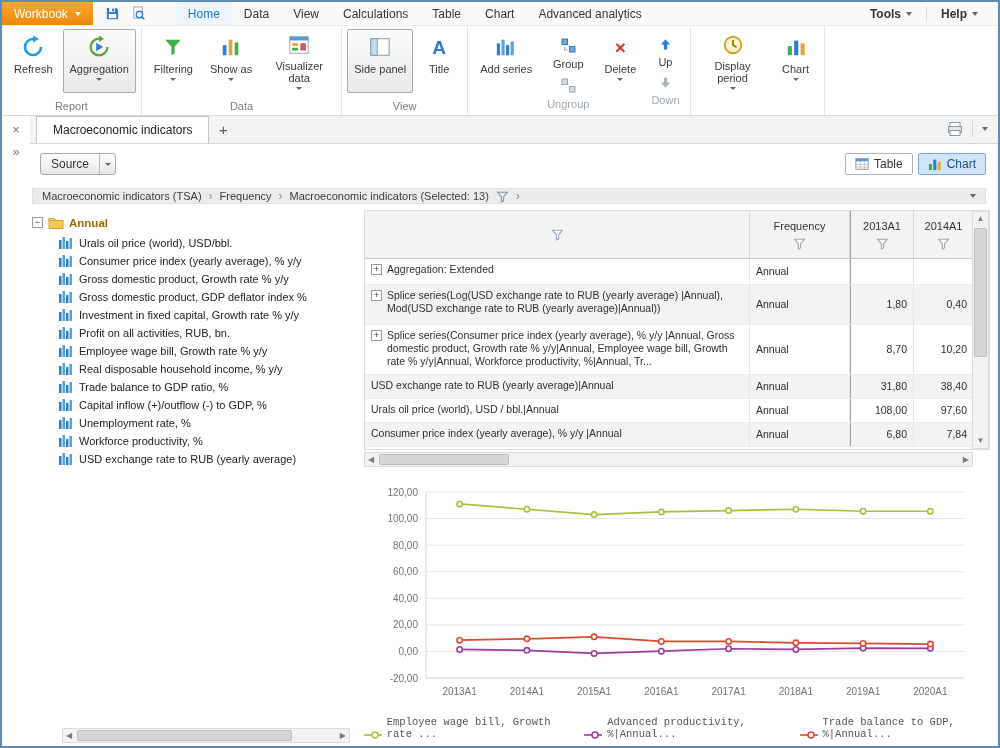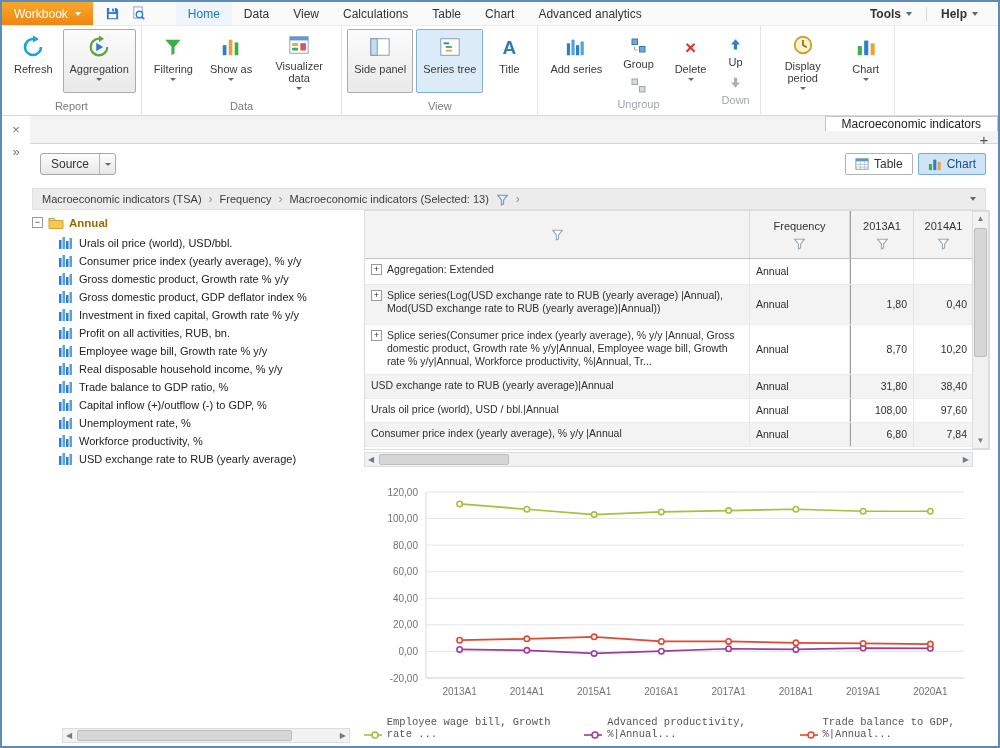--- a/index.html
+++ b/index.html
@@ -249,17 +249,6 @@
               </svg>
           </span>
           <span class="rlbl">Side panel</span>
-        </div>
-        <div class="rbtn sel-blue">
-          <span class="ricon">
-            <svg width="22" height="22" viewBox="0 0 24 24">
-                <rect x="2" y="3" width="20" height="18" fill="#fff" stroke="#7a94ac"></rect>
-                <line x1="5" y1="8" x2="11" y2="8" stroke="#2b7cd3" stroke-width="2"></line>
-                <line x1="7.5" y1="12" x2="14" y2="12" stroke="#3fae49" stroke-width="2"></line>
-                <line x1="7.5" y1="16" x2="14" y2="16" stroke="#e8a33d" stroke-width="2"></line>
-              </svg>
-          </span>
-          <span class="rlbl">Series tree</span>
         </div>
         <div class="rbtn">
           <span class="ricon">

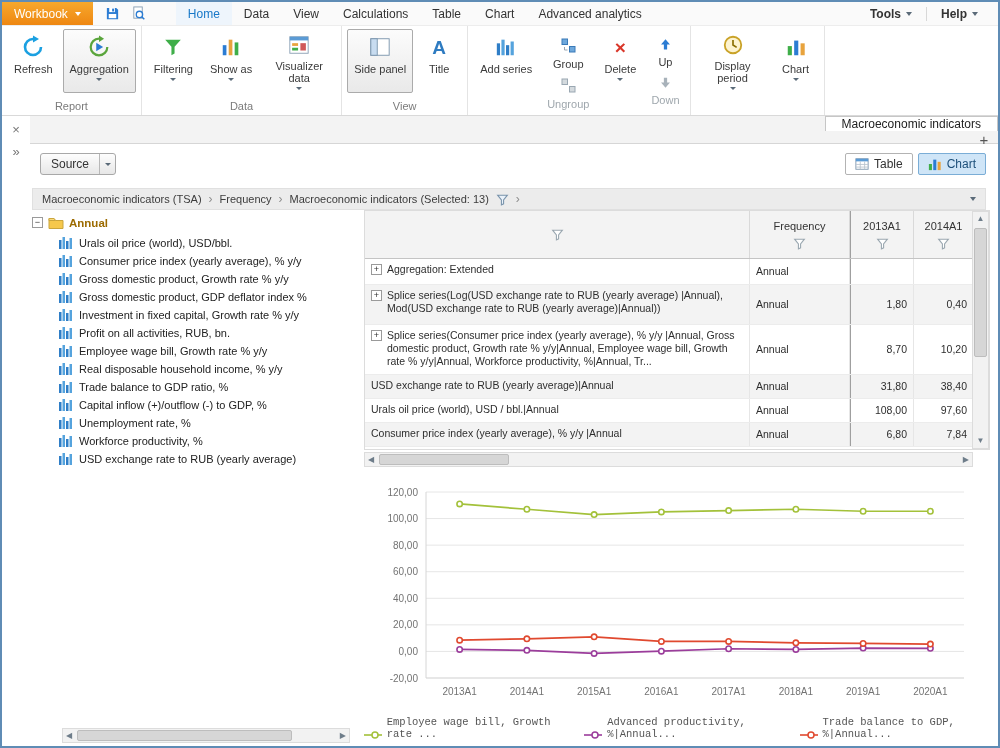--- a/index.html
+++ b/index.html
@@ -49,7 +49,7 @@
                 display:flex; flex-direction:column; align-items:center; gap:9px; padding-top:7px; }
   .strip-btn { color:#777; font-size:13px; line-height:1; cursor:default; }
   .tabbar { position:absolute; top:114px; left:28px; right:0; height:28px; background:#f3f3f3;
-            border-bottom:1px solid #d6d6d6; display:flex; align-items:flex-end;flex-direction:column; }
+            border-bottom:1px solid #d6d6d6; display:flex; align-items:flex-end; }
   .tab { height:27px; background:#fff; border:1px solid #c6c6c6; border-bottom:none; display:flex;
          align-items:center; padding:0 16px; font-size:12px; color:#222; margin-left:6px; cursor:default; }
   .tab-add { width:28px; height:27px; display:flex; align-items:center; justify-content:center;

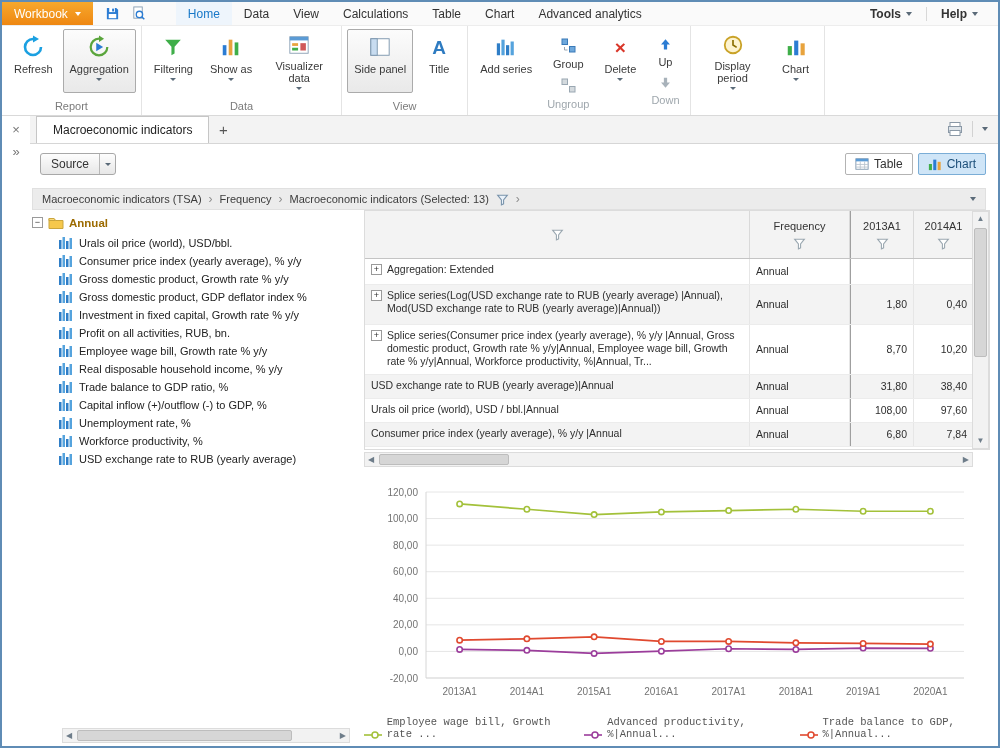--- a/index.html
+++ b/index.html
@@ -70,7 +70,7 @@
   .vt-btn.active { background:#cfe5f7; border-color:#7aadd6; color:#1c4f79; }
 
   
-  .breadcrumb { position:absolute; top:186px; left:30px; right:12px; height:22px; background:#ececec;
+  .breadcrumb { position:absolute; top:186px; left:30px; right:12px; height:16px; background:#ececec;
                 border:1px solid #e0e0e0; display:flex; align-items:center; gap:7px; padding:0 9px;
                 font-size:11px; color:#3c3c3c; }
   .bc-sep { color:#8f8f8f; font-size:12px; }

